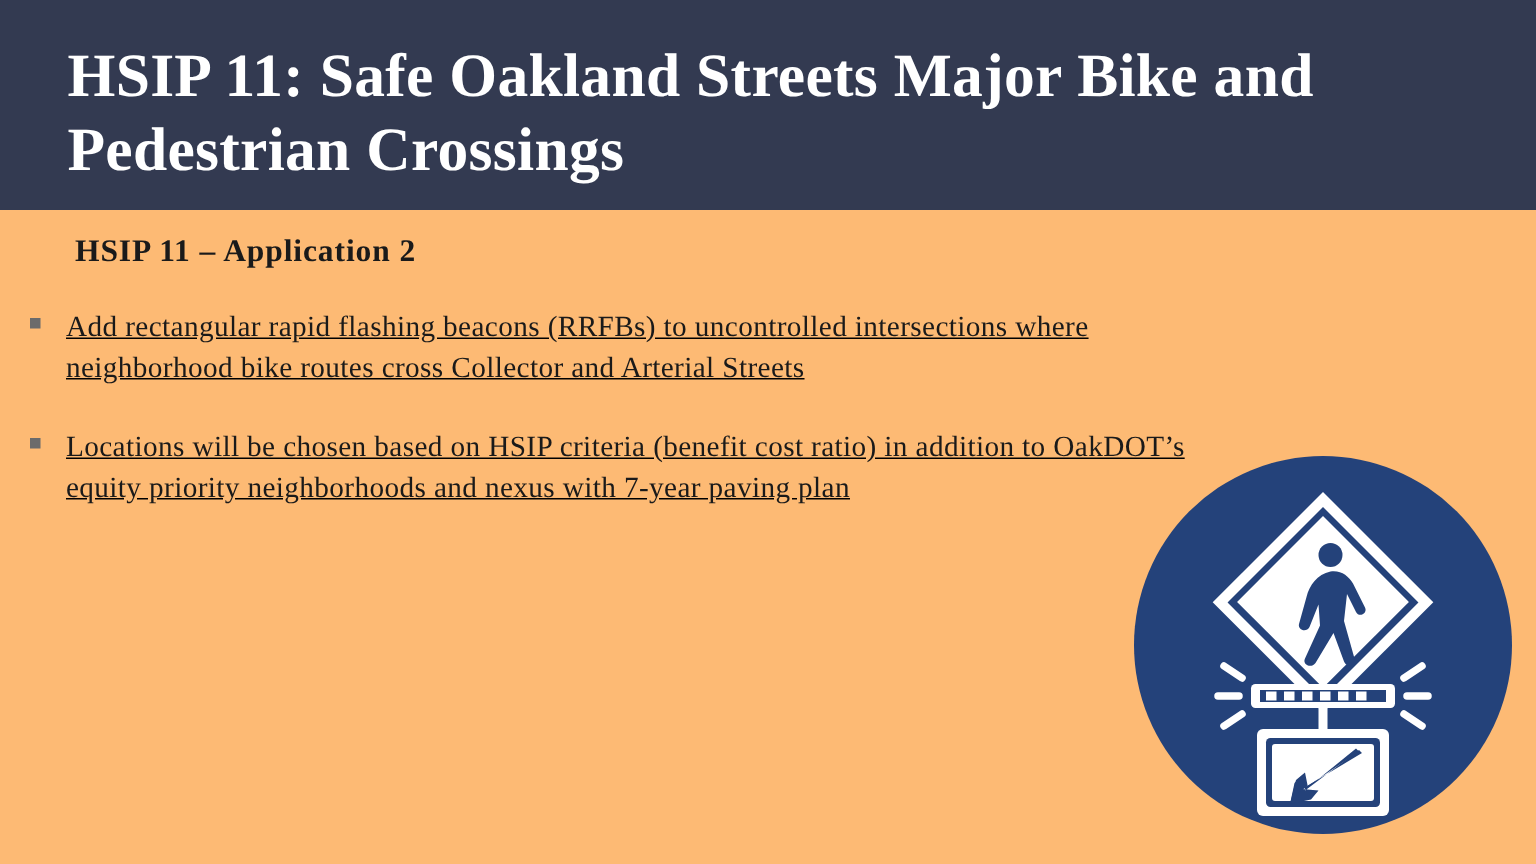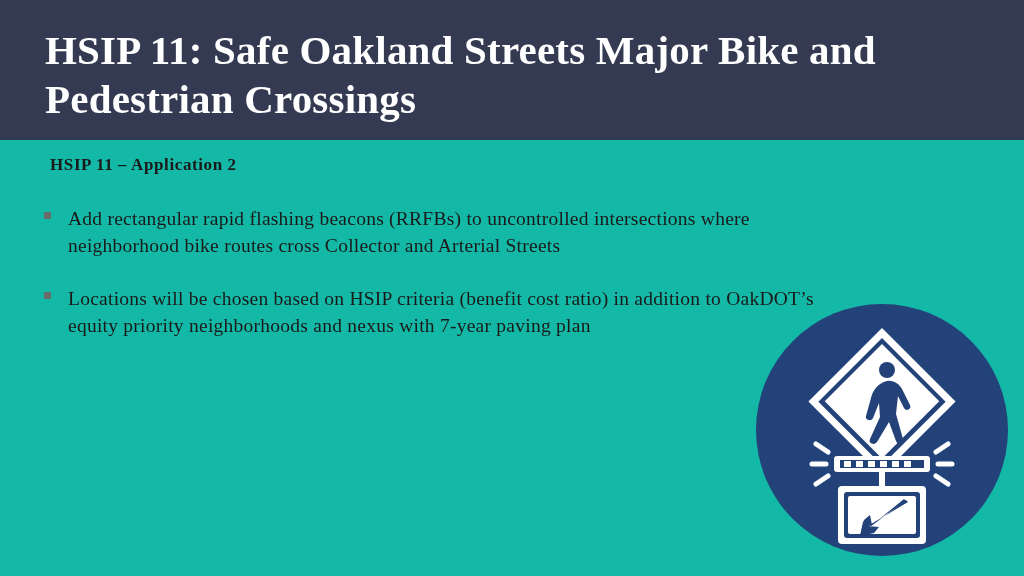--- a/index.html
+++ b/index.html
@@ -17,7 +17,7 @@
     position: relative;
     width: 1024px;
     height: 576px;
-    background: #14b8a6;
+    background: #fdba74;
   }
   .title-bar {
     position: absolute;

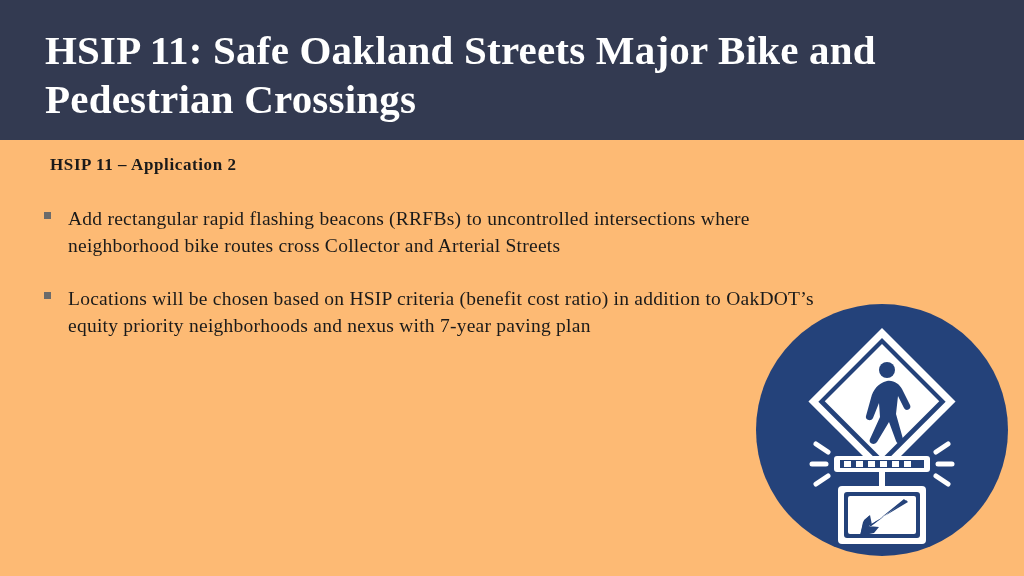--- a/index.html
+++ b/index.html
@@ -46,7 +46,7 @@
     color: #1a1a1a;
     font-family: "Liberation Serif", serif;
     font-weight: bold;
-    font-size: 17px;
+    font-size: 21px;
     letter-spacing: 0.6px;
   }
   .bullets {

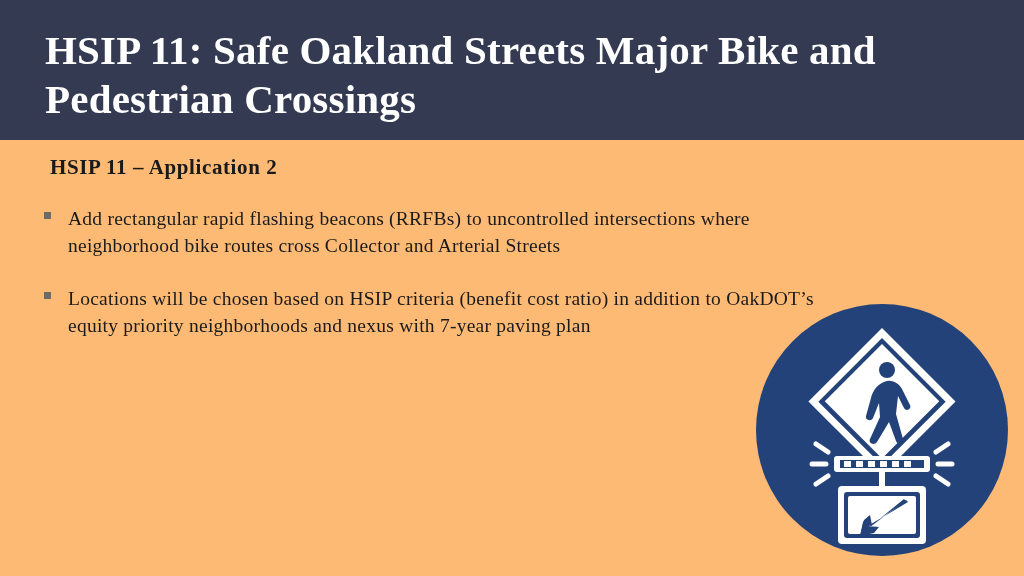--- a/index.html
+++ b/index.html
@@ -51,9 +51,10 @@
   }
   .bullets {
     position: absolute;
-    left: 26px;
+    left: 2px;
     top: 205px;
     width: 800px;
+    text-decoration: underline;
   }
   .bullet {
     position: relative;

